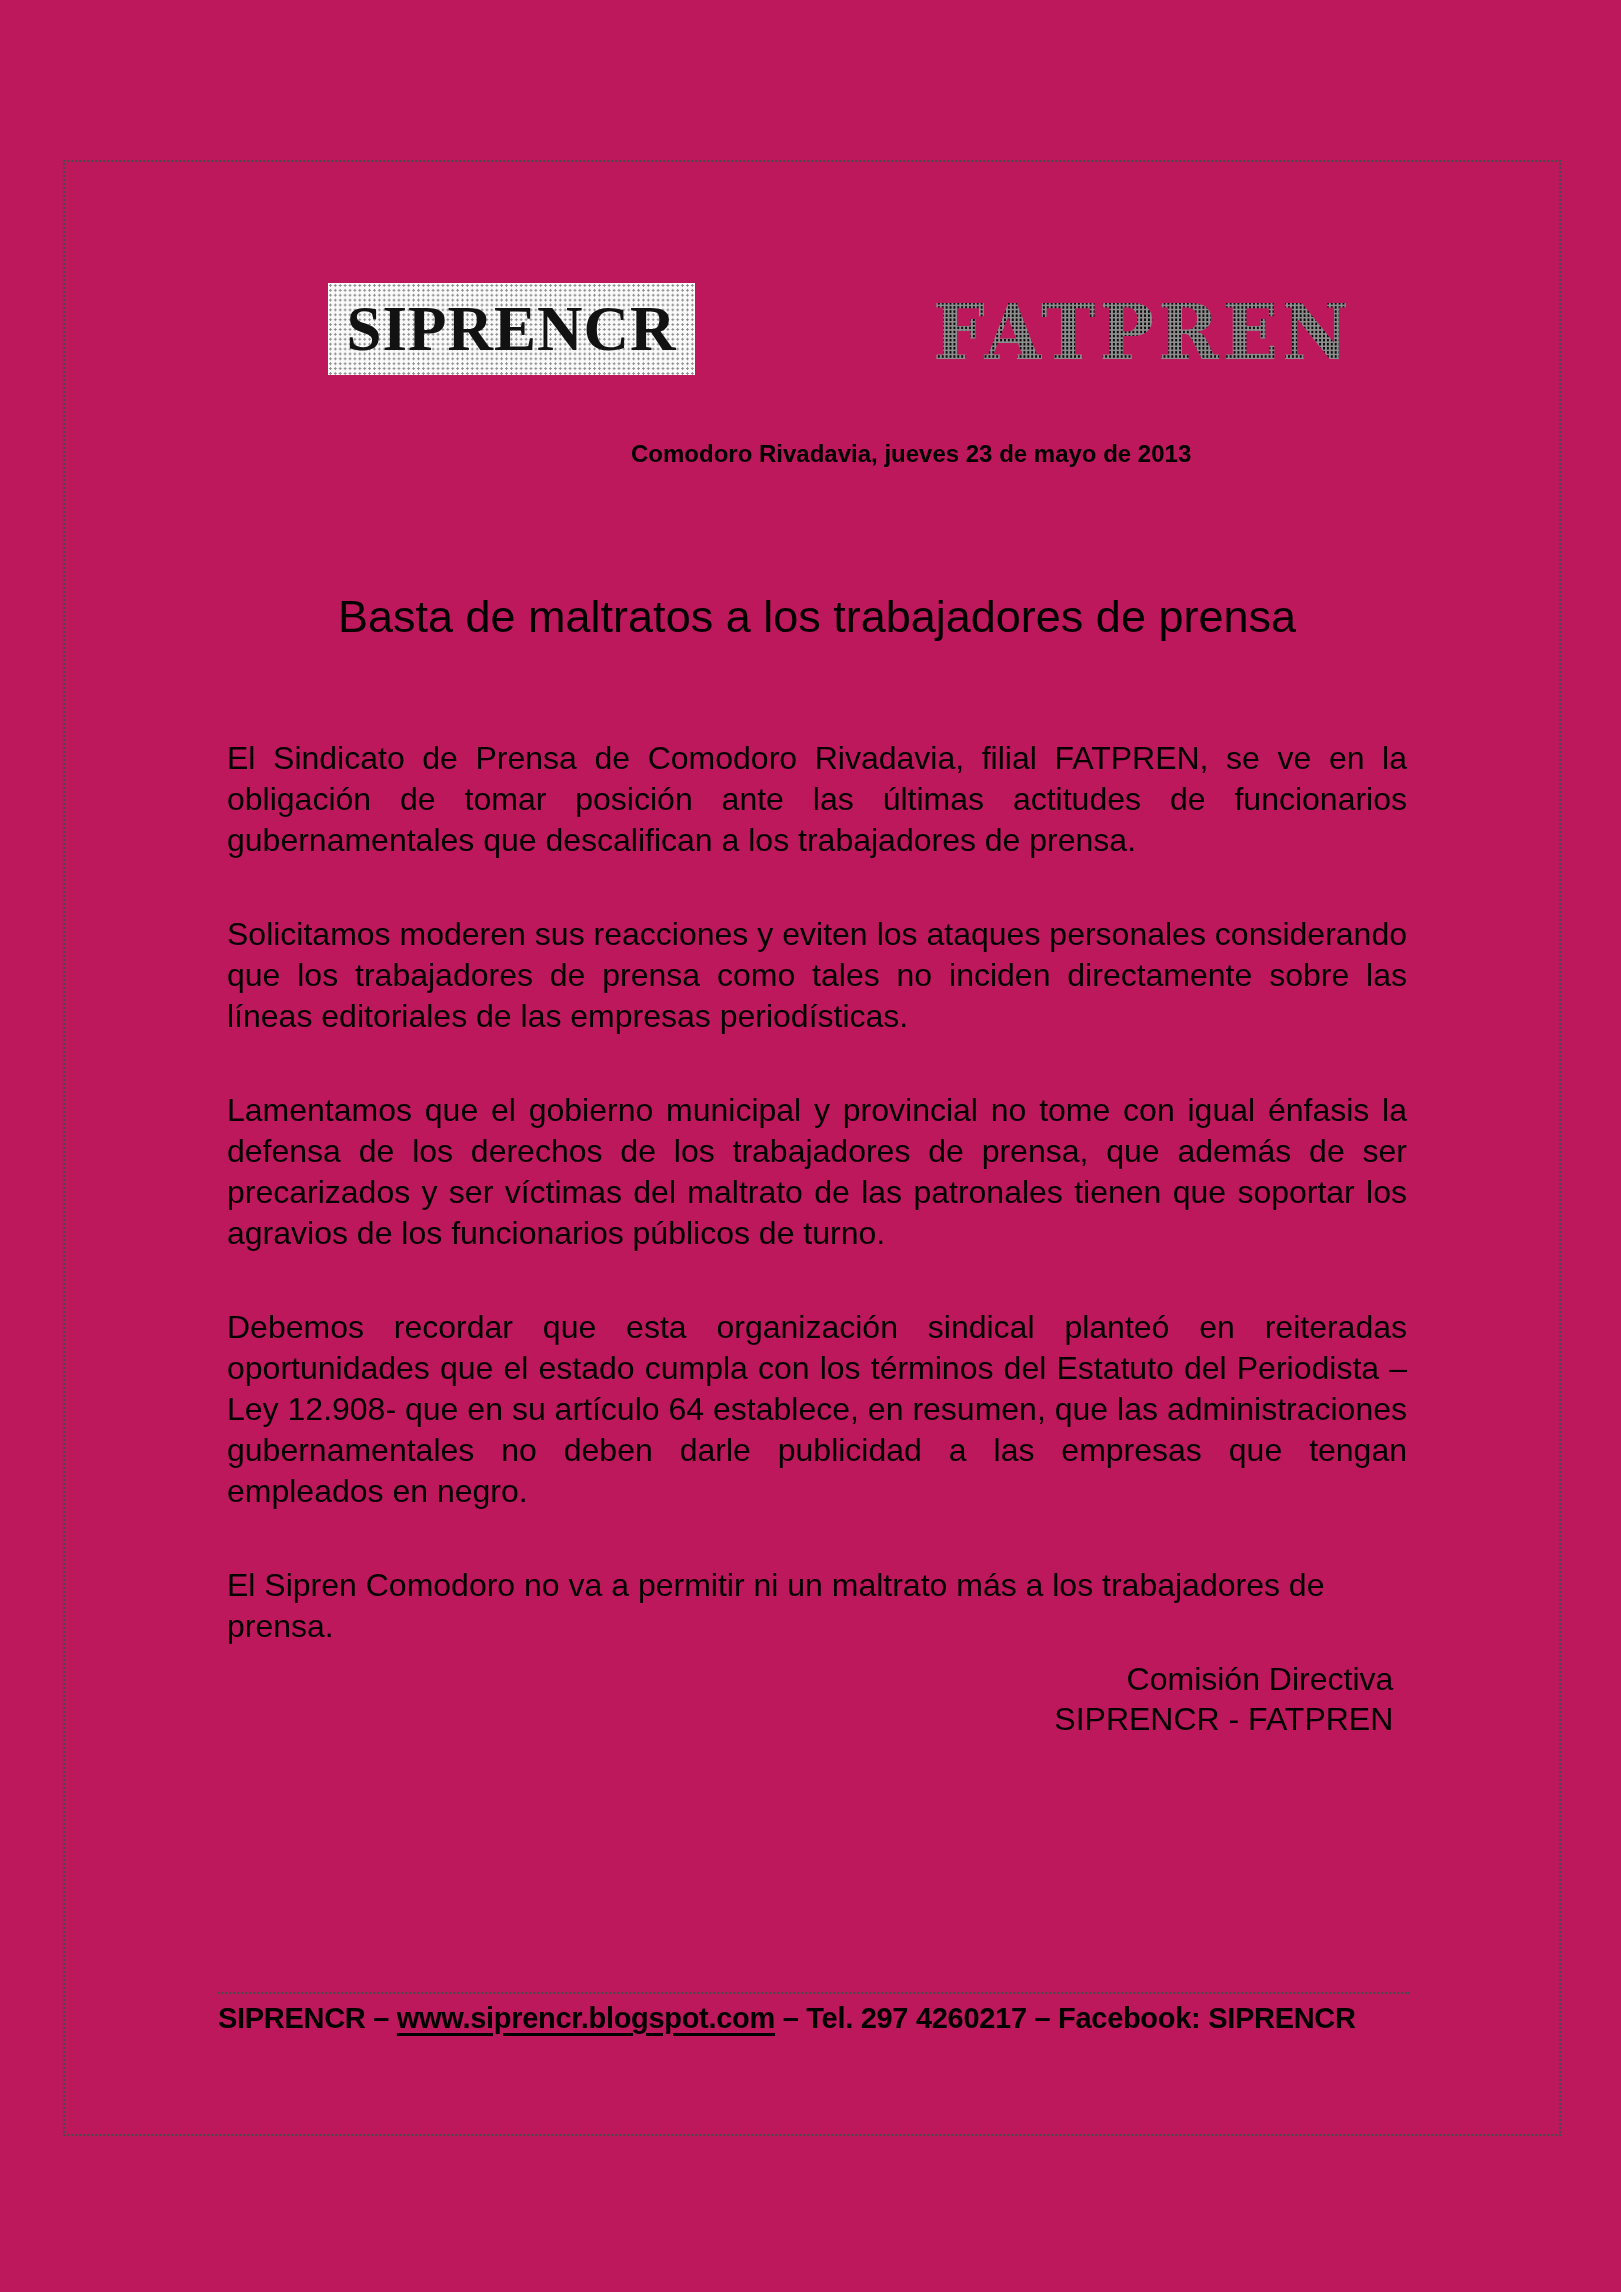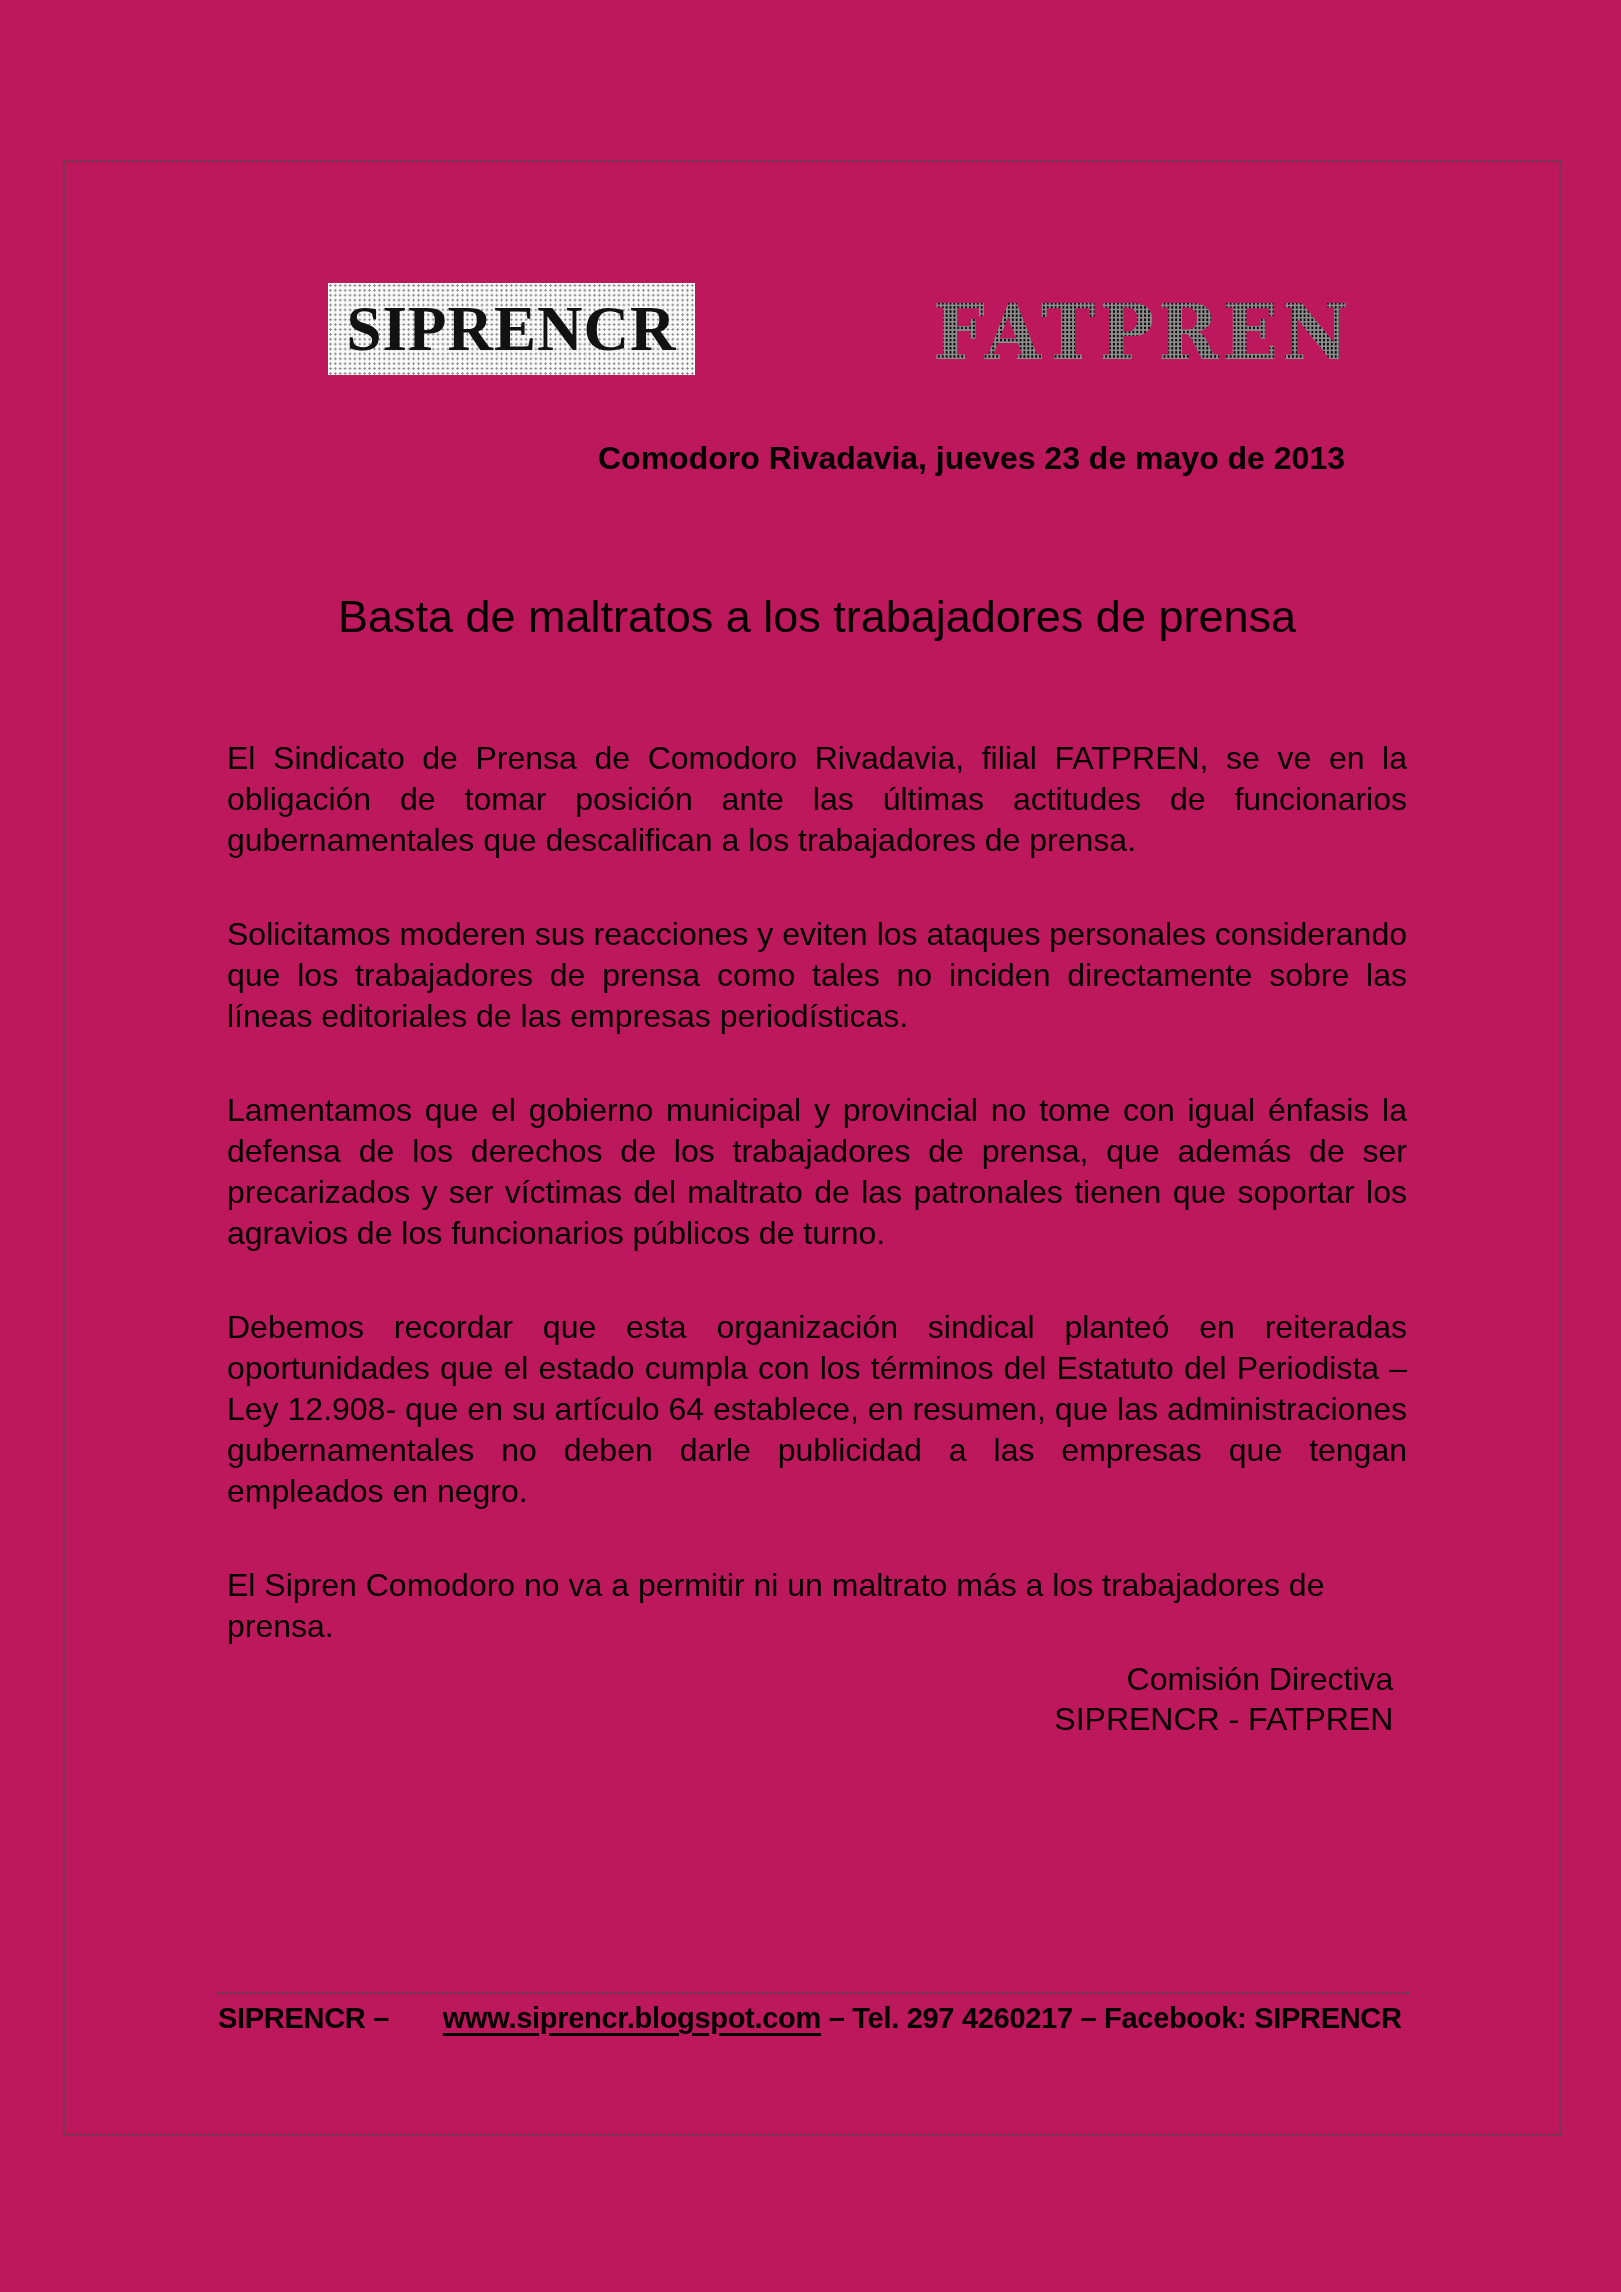--- a/index.html
+++ b/index.html
@@ -74,10 +74,10 @@
   
   .dateline {
     position: absolute;
-    left: 533px;
+    left: 566px;
     top: 278px;
     font-weight: bold;
-    font-size: 32px;
+    font-size: 24px;
     white-space: nowrap;
   }
   

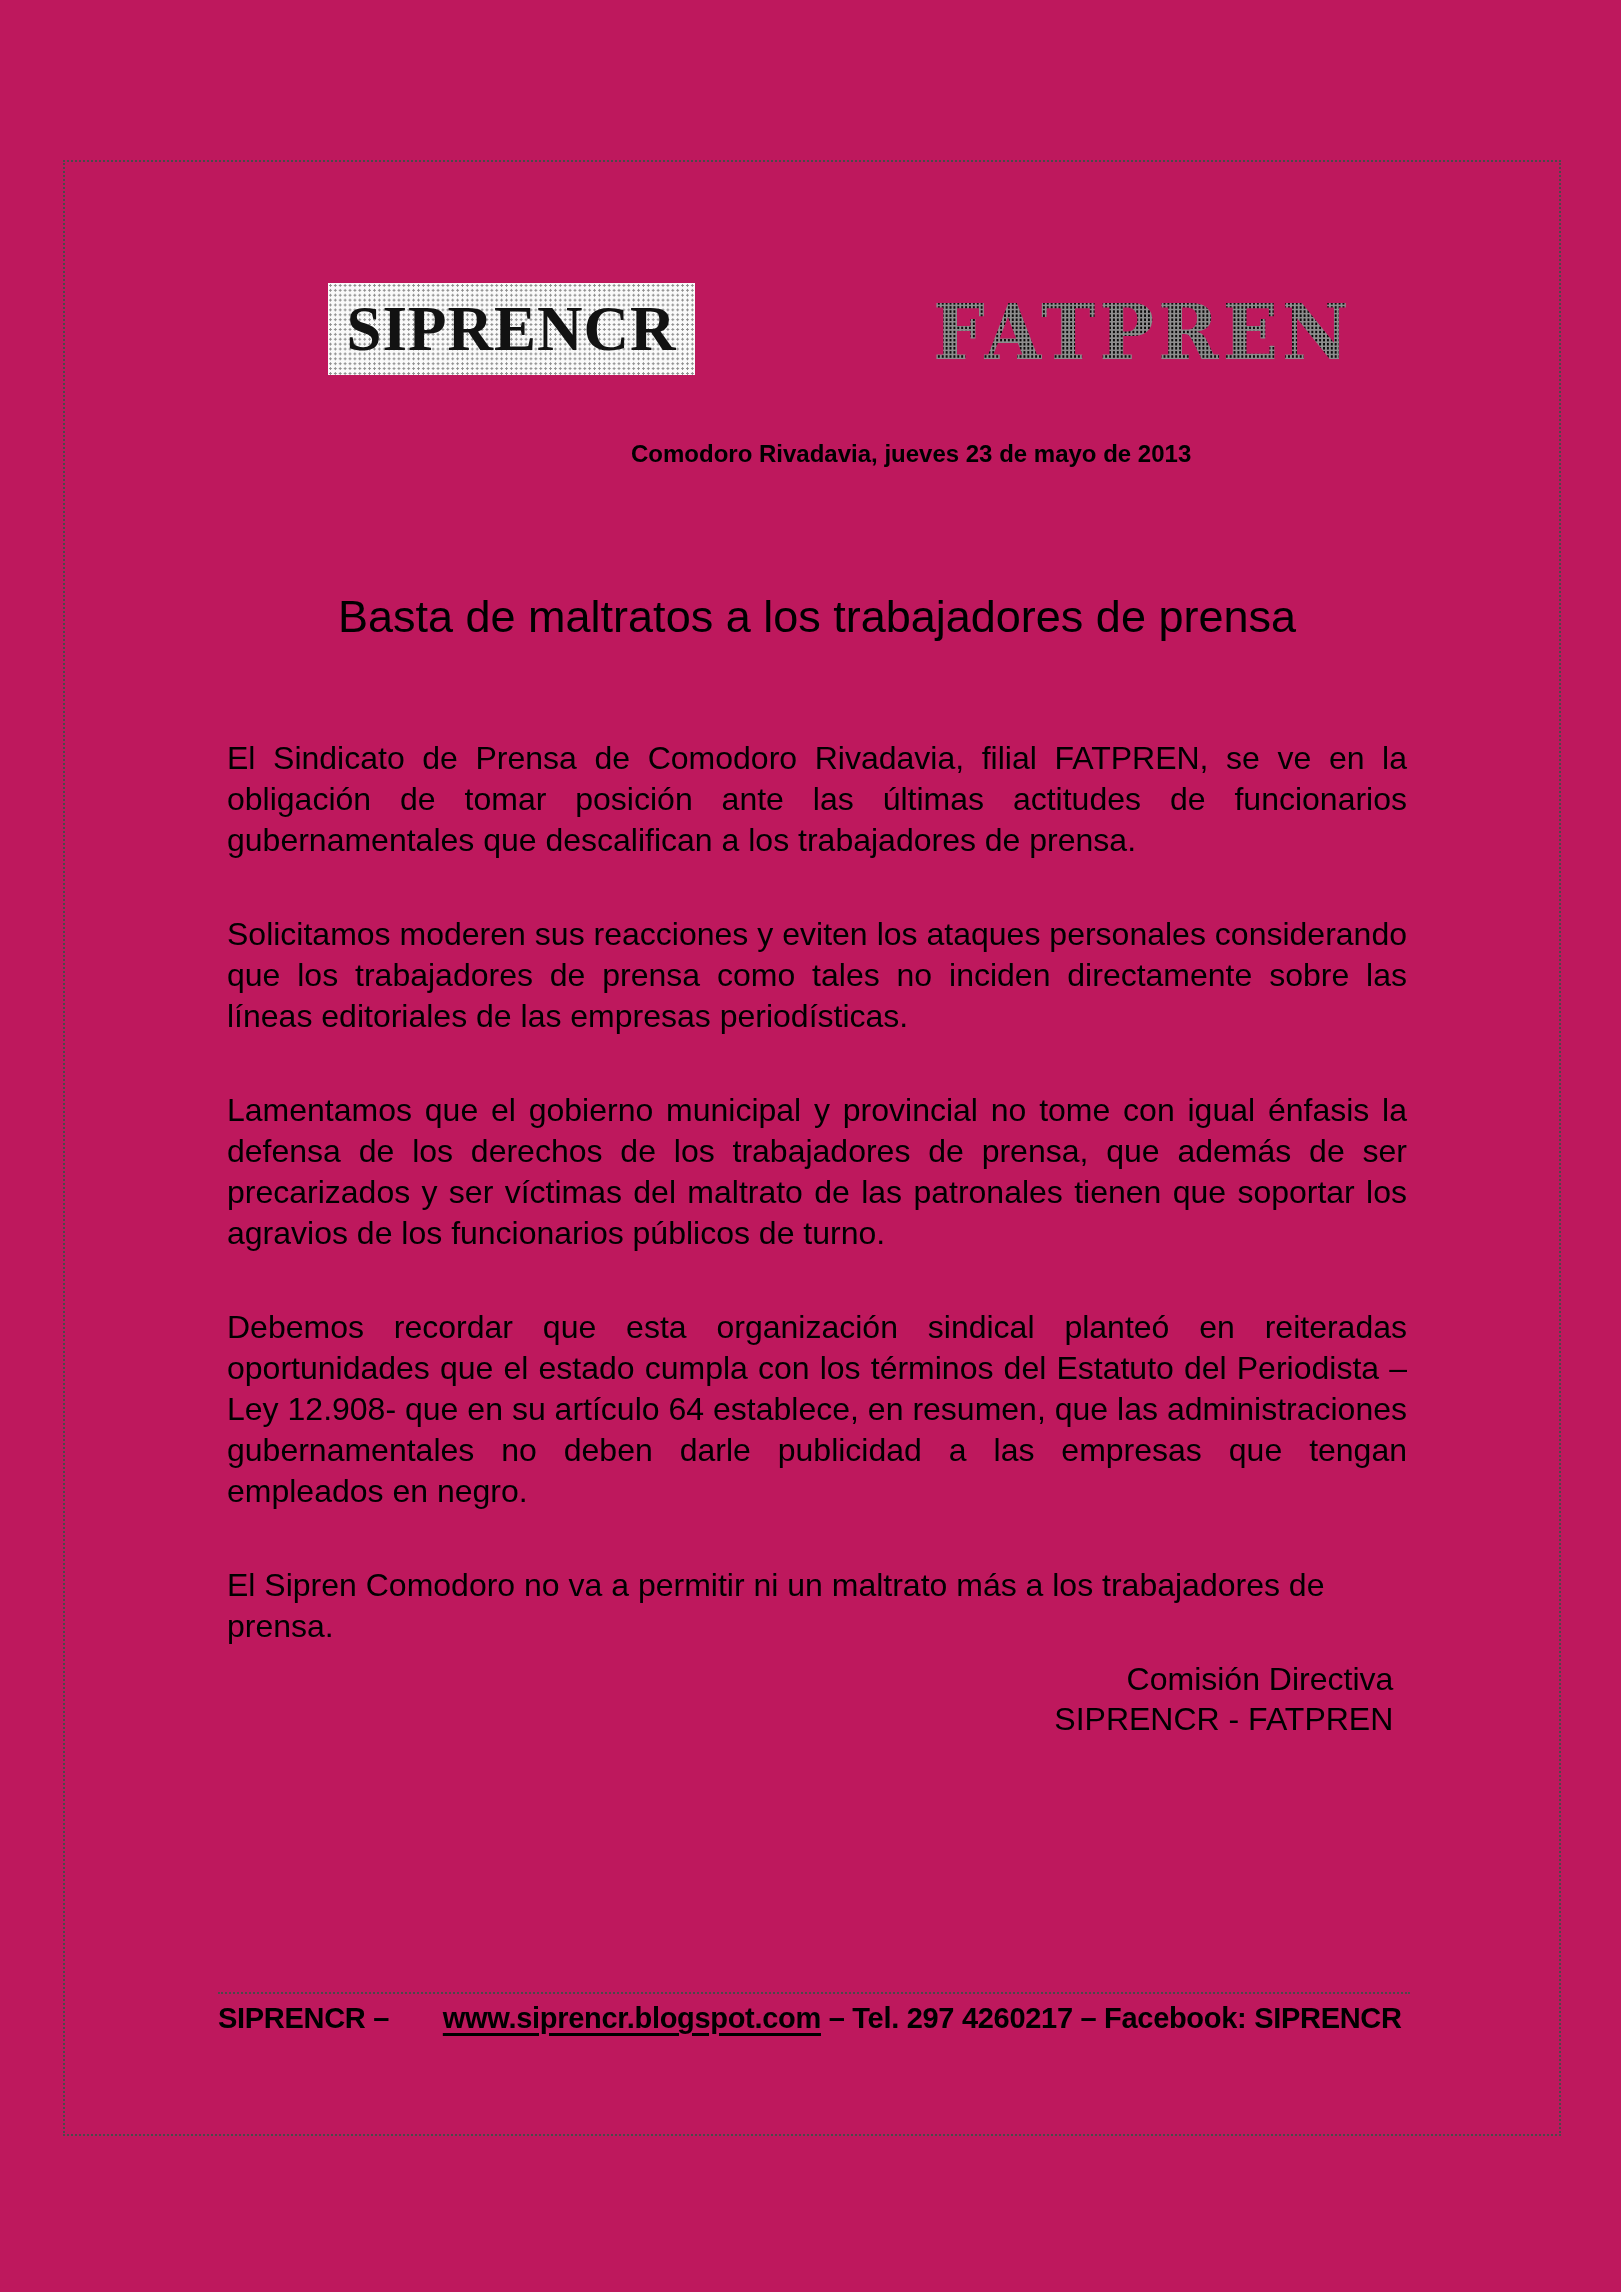--- a/index.html
+++ b/index.html
@@ -134,7 +134,6 @@
     text-underline-offset: 4.9px;
     color: #000000;
     cursor: pointer;
-    margin-left: 46px;
   }
 </style>
 </head>

